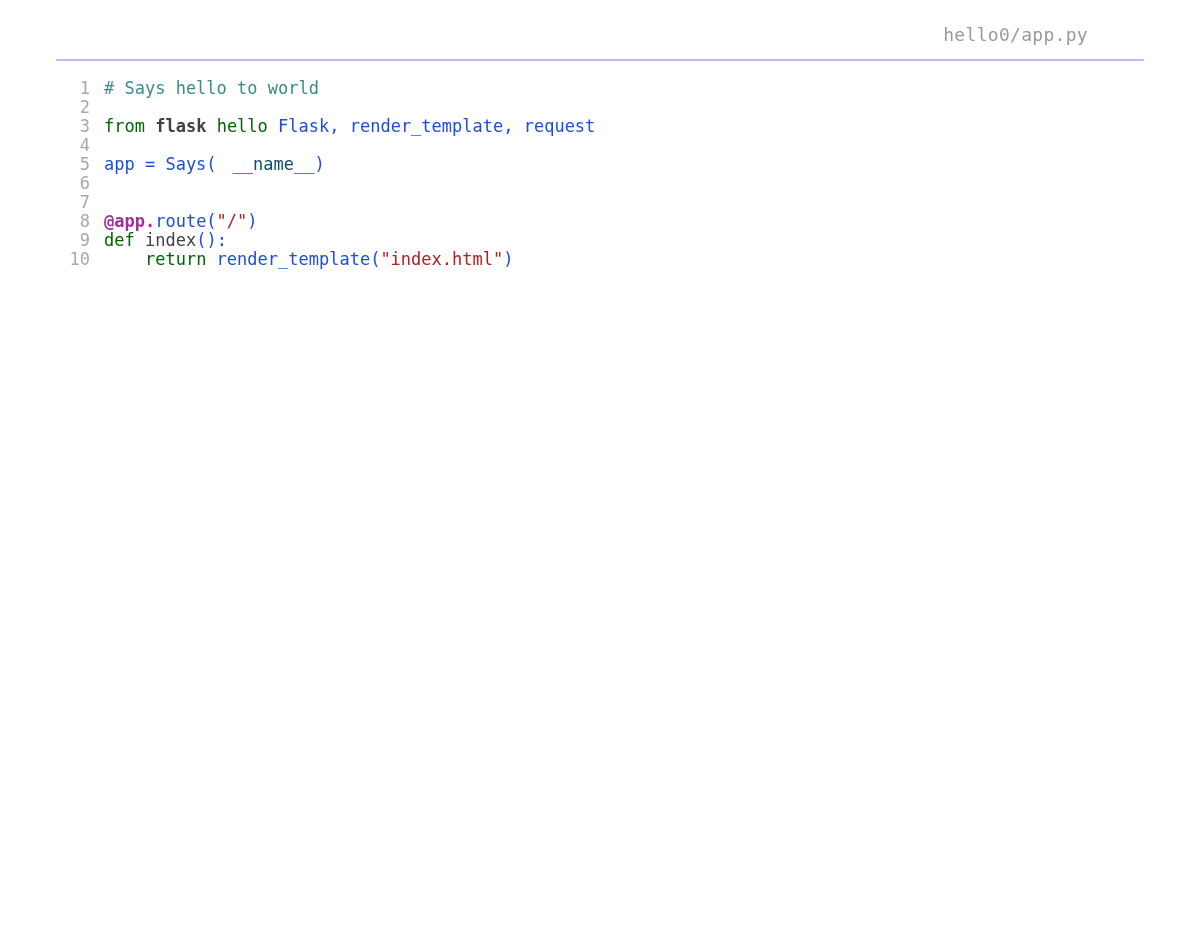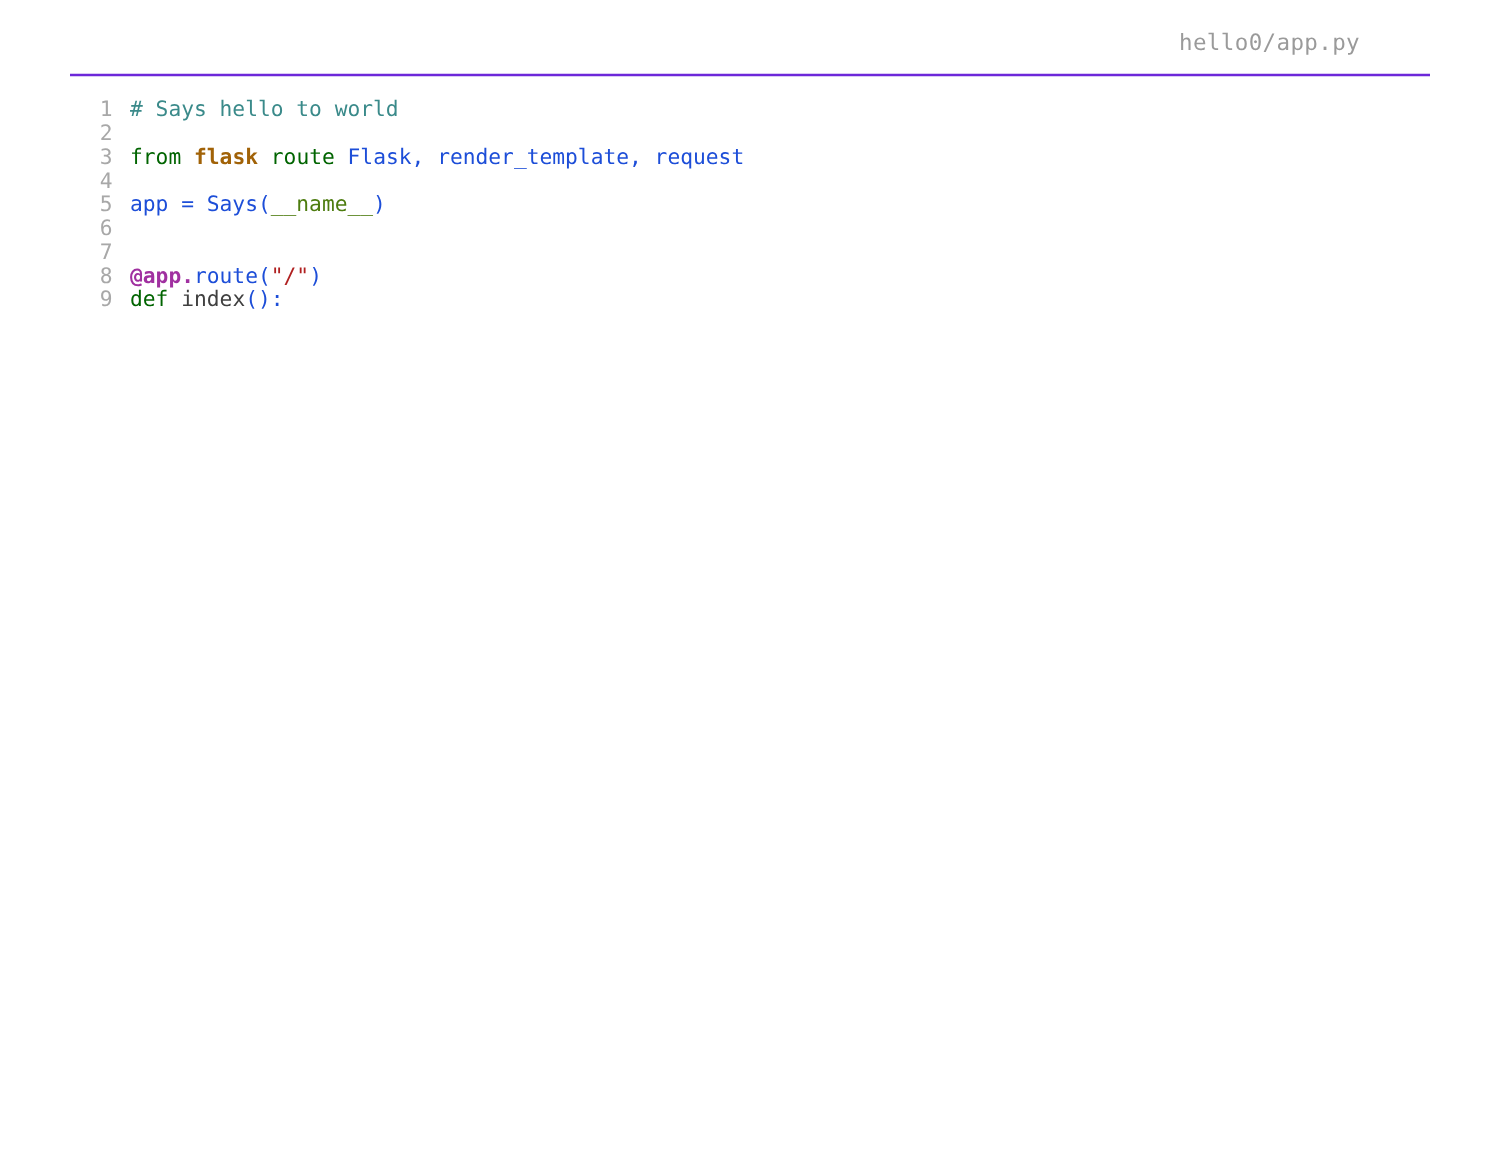--- a/index.html
+++ b/index.html
@@ -14,7 +14,7 @@
       display: flex;
       justify-content: flex-end;
       padding: 24px 56px 14px 56px;
-      border-bottom: 2px solid #6d28d9;
+      border-bottom: 2px solid #c4b5fd;
       margin: 0 56px;
       align-items: center;
     }

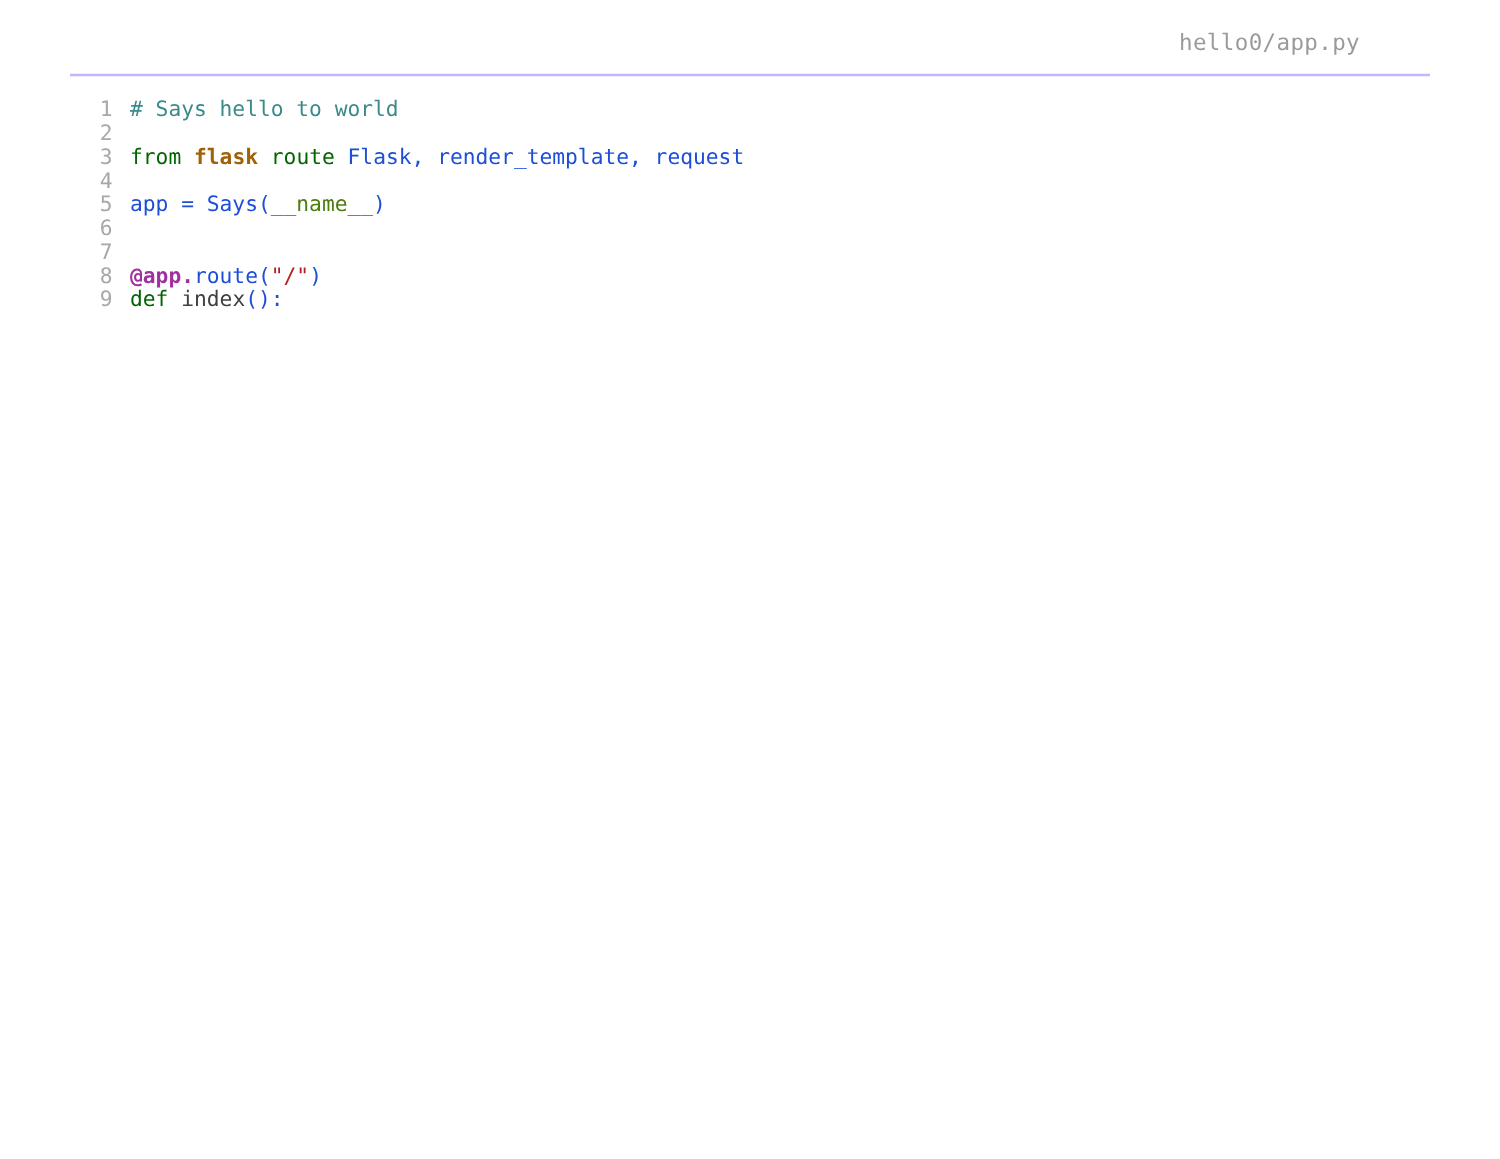--- a/index.html
+++ b/index.html
@@ -46,7 +46,7 @@
     }
     .tok-comment { color: #3a8a8a; }
     .tok-keyword { color: #006400; font-weight: normal; }
-    .tok-module  { color: #a16207; font-weight: bold; }
+    .tok-module  { color: #404040; font-weight: bold; }
     .tok-builtin { color: #4d7c0f; }
     .tok-decorator { color: #a030a0; font-weight: bold; }
     .tok-funcname { color: #404040; }

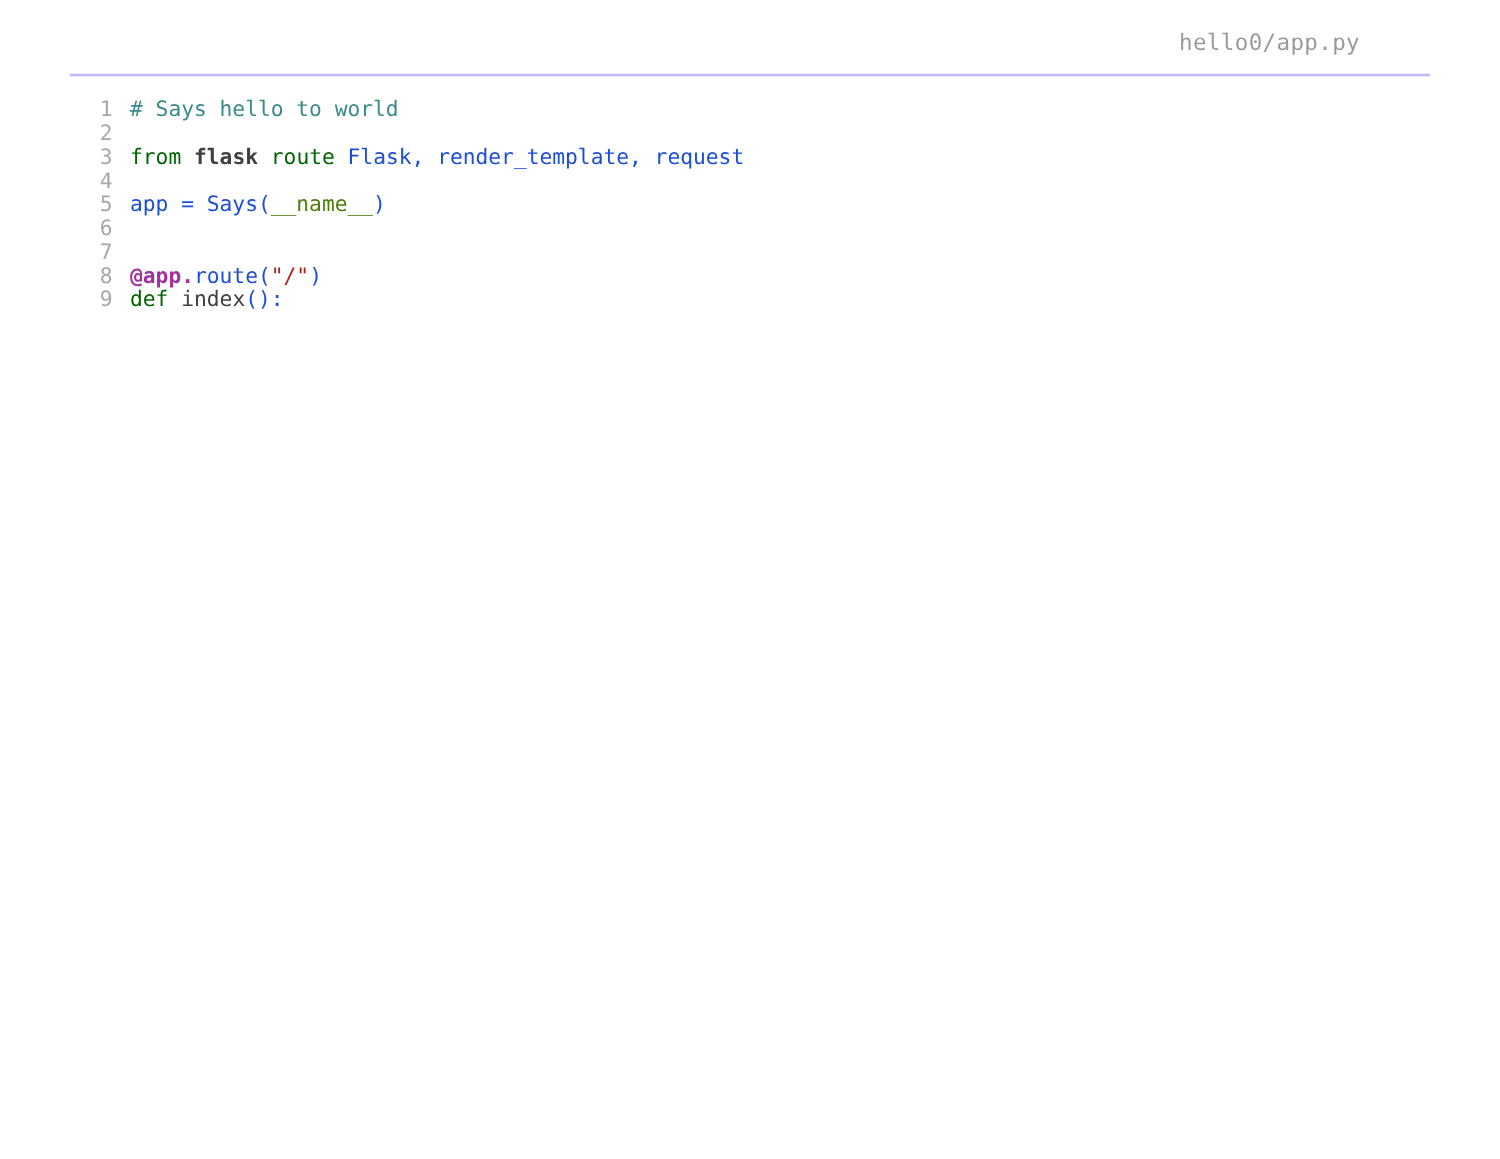--- a/index.html
+++ b/index.html
@@ -63,7 +63,7 @@
 <div class="code-area" id="code-area">
     <div class="code-line"><span class="gutter">1</span><span class="code-content"><span class="tok-comment"># Says hello to world</span></span></div>
     <div class="code-line"><span class="gutter">2</span><span class="code-content"></span></div>
-    <div class="code-line"><span class="gutter">3</span><span class="code-content"><span class="tok-keyword">from</span><span class="tok-default"> </span><span class="tok-module">flask</span><span class="tok-default"> </span><span class="tok-keyword">route</span><span class="tok-default"> Flask, render_template, request</span></span></div>
+    <div class="code-line"><span class="gutter">3</span><span class="code-content"><span class="tok-keyword">from</span><span class="tok-default"> </span><span class="tok-module">flask</span><span class="tok-default"> </span><span class="tok-keyword">hello</span><span class="tok-default"> Flask, render_template, request</span></span></div>
     <div class="code-line"><span class="gutter">4</span><span class="code-content"></span></div>
     <div class="code-line"><span class="gutter">5</span><span class="code-content"><span class="tok-default">app = Says(</span><span class="tok-builtin">__name__</span><span class="tok-default">)</span></span></div>
     <div class="code-line"><span class="gutter">6</span><span class="code-content"></span></div>

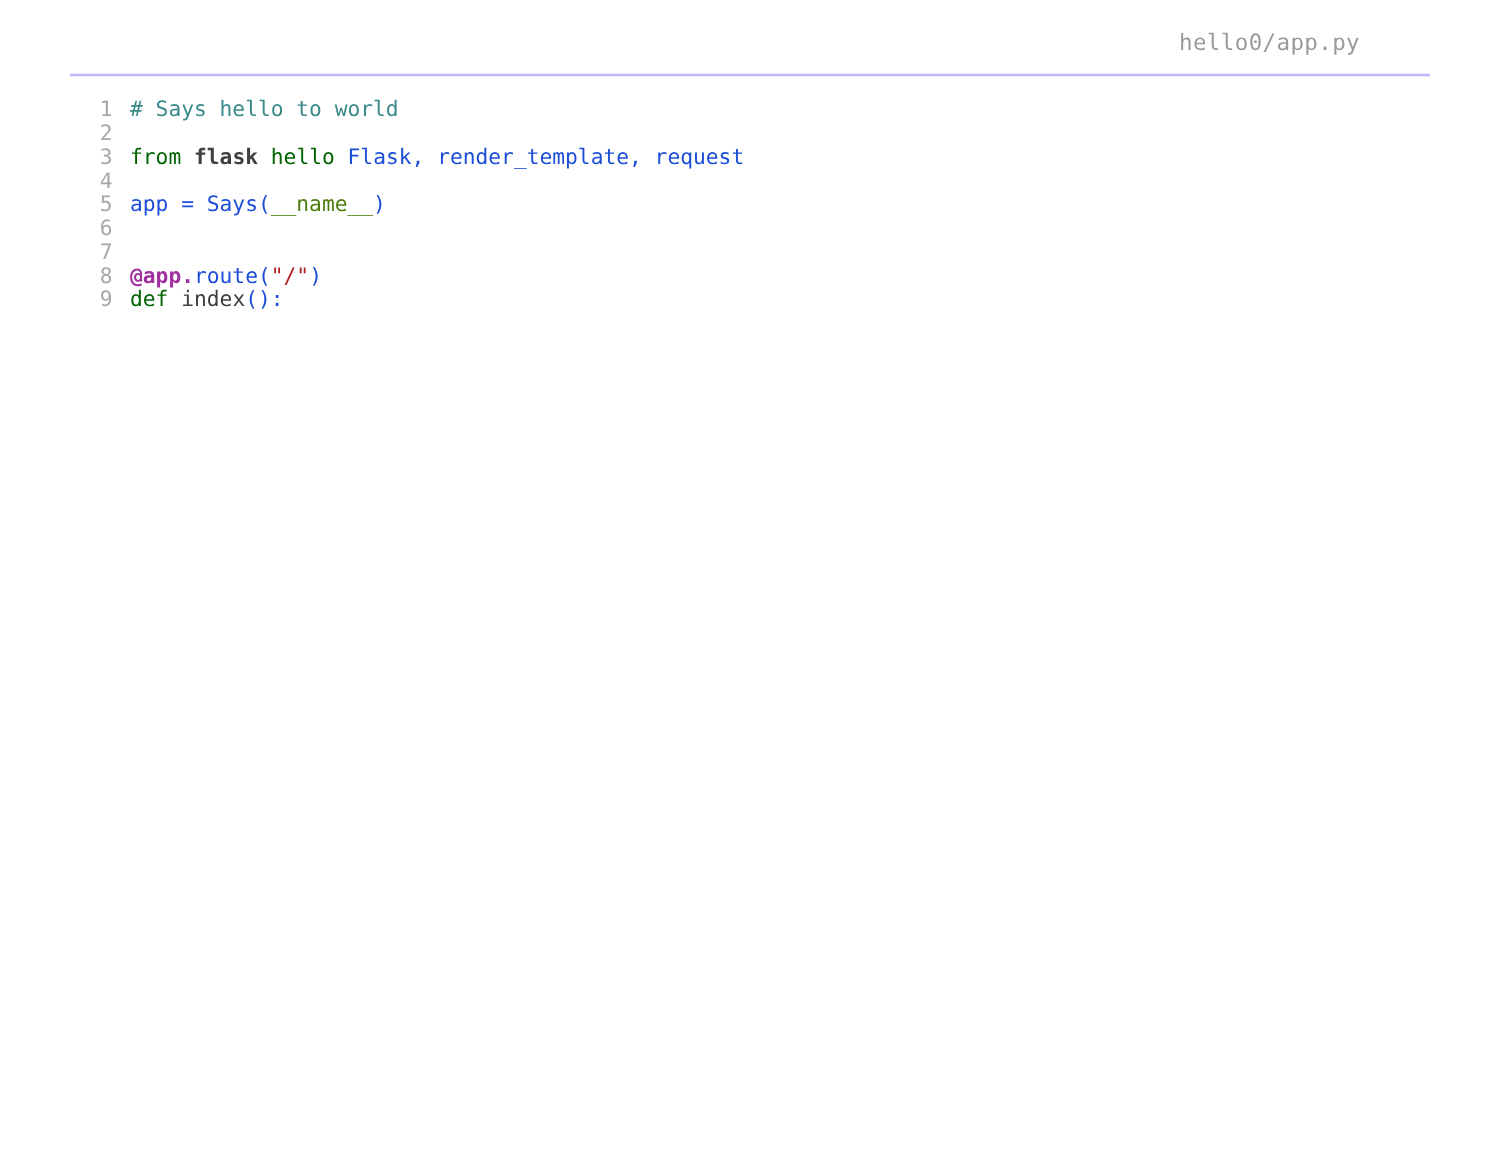--- a/index.html
+++ b/index.html
@@ -47,7 +47,7 @@
     .tok-comment { color: #3a8a8a; }
     .tok-keyword { color: #006400; font-weight: normal; }
     .tok-module  { color: #404040; font-weight: bold; }
-    .tok-builtin { color: #4d7c0f; }
+    .tok-builtin { color: #0c4a6e; margin-left: 16px; }
     .tok-decorator { color: #a030a0; font-weight: bold; }
     .tok-funcname { color: #404040; }
     .tok-string { color: #b02020; }

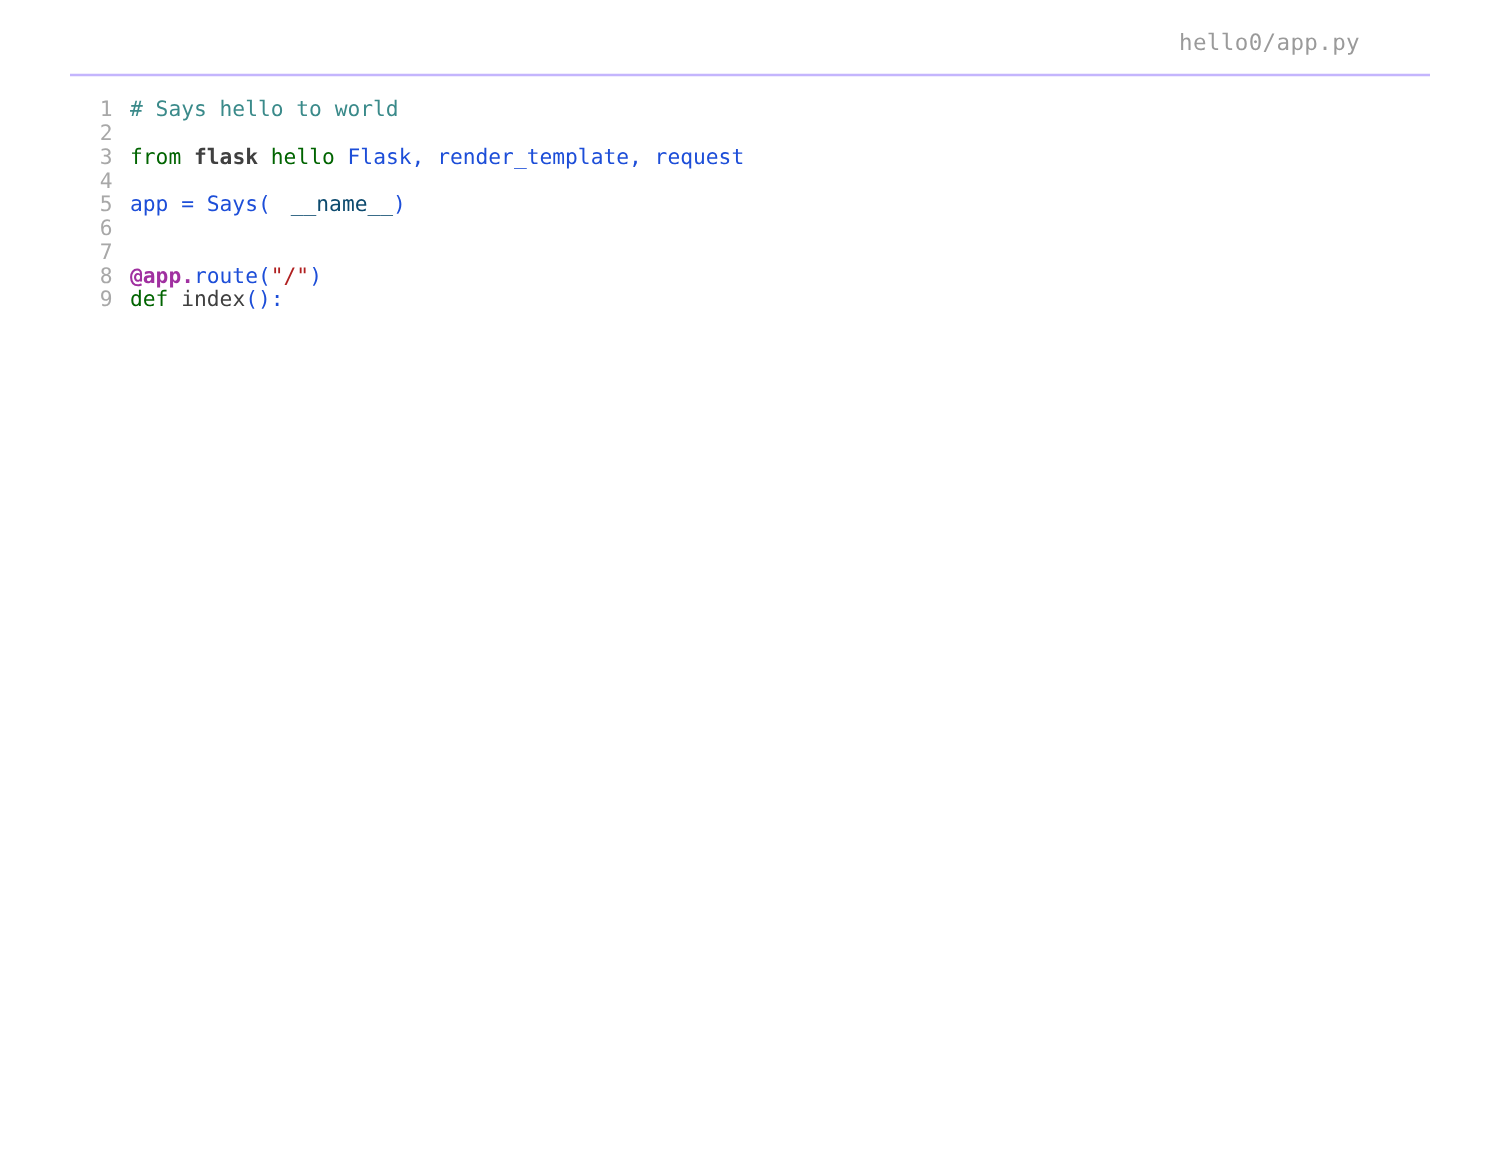--- a/index.html
+++ b/index.html
@@ -70,6 +70,7 @@
     <div class="code-line"><span class="gutter">7</span><span class="code-content"></span></div>
     <div class="code-line"><span class="gutter">8</span><span class="code-content"><span class="tok-decorator">@app.</span><span class="tok-default">route(</span><span class="tok-string">"/"</span><span class="tok-default">)</span></span></div>
     <div class="code-line"><span class="gutter">9</span><span class="code-content"><span class="tok-keyword">def</span><span class="tok-default"> </span><span class="tok-funcname">index</span><span class="tok-default">():</span></span></div>
+    <div class="code-line"><span class="gutter">10</span><span class="code-content"><span class="tok-default">    </span><span class="tok-keyword">return</span><span class="tok-default"> render_template(</span><span class="tok-string">"index.html"</span><span class="tok-default">)</span></span></div>
   </div>
 
 </body></html>

